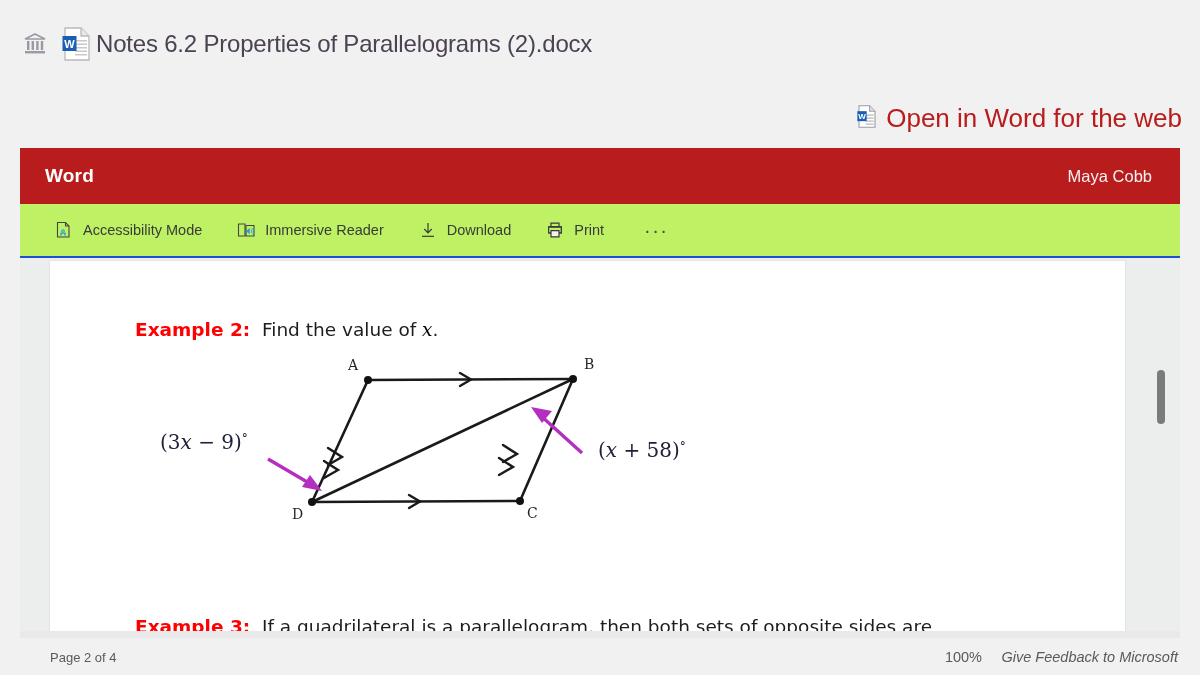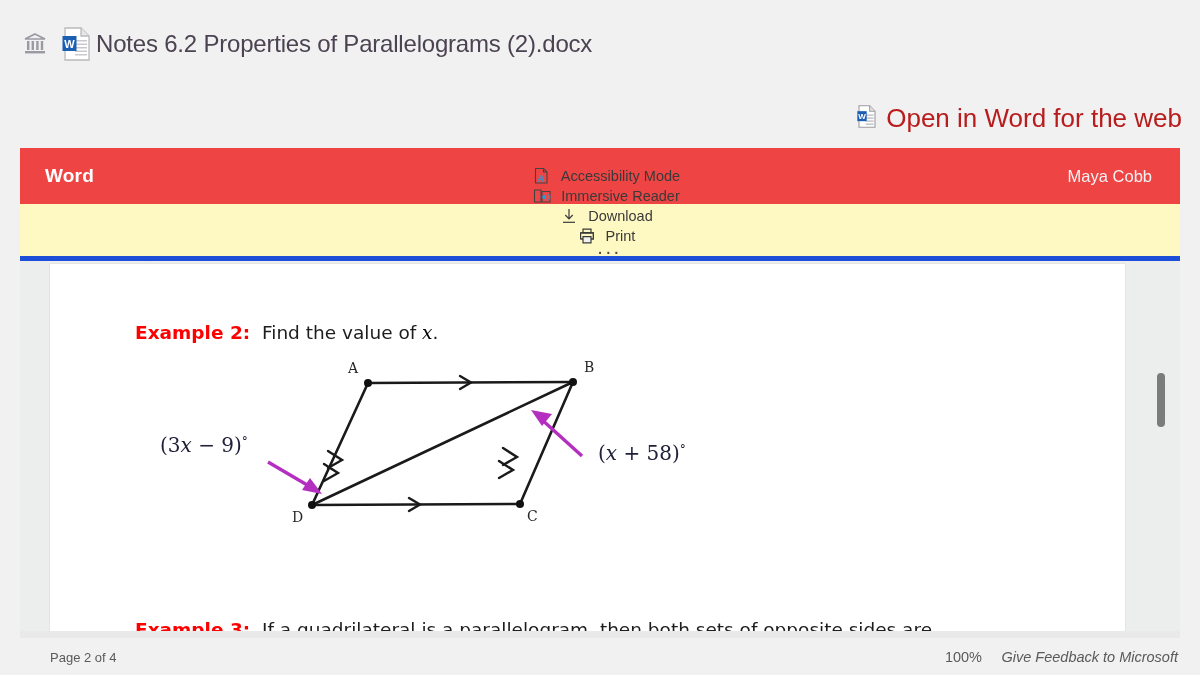--- a/index.html
+++ b/index.html
@@ -22,7 +22,7 @@
   .openrow .lnk { font-size: 26px; color: #b91c1c; white-space: nowrap; }
 
   
-  .appbar { position: absolute; left: 20px; top: 148px; width: 1160px; height: 56px; background: #ef4444; color: #fff; }
+  .appbar { position: absolute; left: 20px; top: 148px; width: 1160px; height: 56px; background: #b91c1c; color: #fff; }
   .appbar .brand { position: absolute; left: 25px; top: 50%; transform: translateY(-50%); font-size: 19px; font-weight: bold; letter-spacing: .2px; }
   .appbar .center { position: absolute; left: 0; right: 0; top: 50%; transform: translateY(-50%); text-align: center; font-size: 16px; pointer-events: none; }
   .appbar .center .t { display: inline-block; }

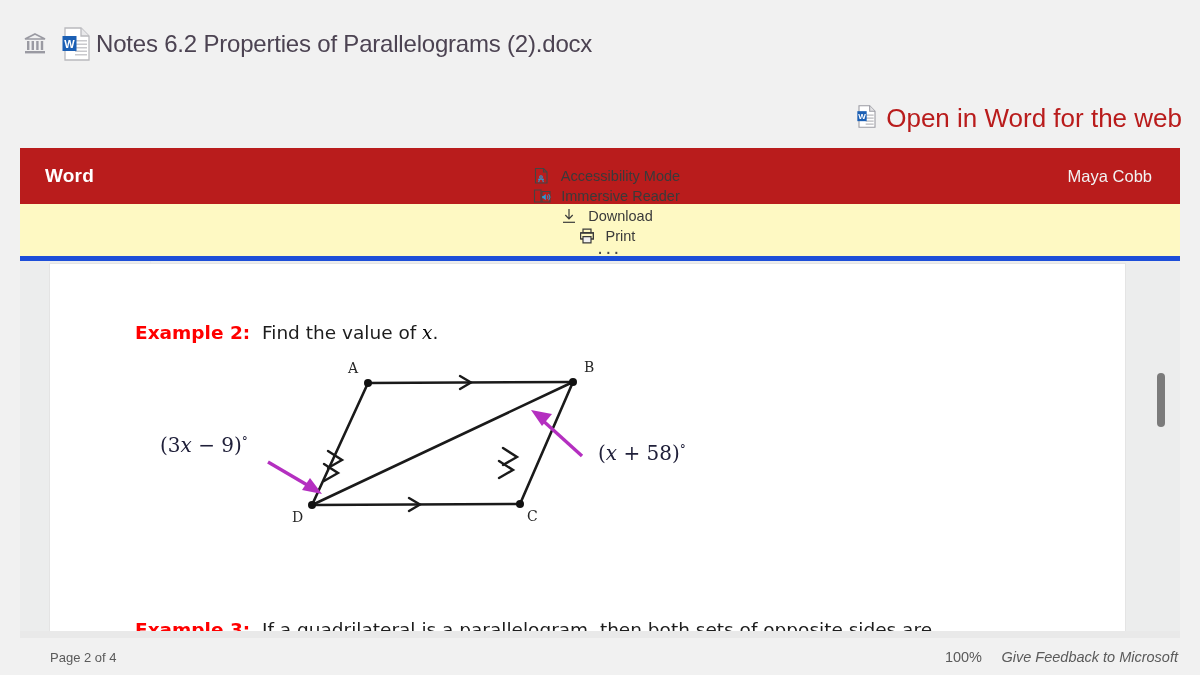--- a/index.html
+++ b/index.html
@@ -30,7 +30,7 @@
   .appbar .user { position: absolute; right: 28px; top: 50%; transform: translateY(-50%); font-size: 16.5px; color: #f2f2f2; }
 
   
-  .cmdbar { position: absolute; left: 20px; top: 204px; width: 1160px; height: 52px; background: #fef9c3; display: flex; align-items: center; justify-content: flex-end; padding-right: 22px; flex-direction: column; }
+  .cmdbar { position: absolute; left: 20px; top: 204px; width: 1160px; height: 52px; background: #bef264; display: flex; align-items: center; padding-right: 22px; }
   .cmd { display: flex; align-items: center; gap: 9px; margin-left: 34px; color: #3a3a3a; font-size: 14.5px; white-space: nowrap; }
   .cmd .gl { display: flex; align-items: center; justify-content: center; width: 20px; height: 20px; }
   .cmd.dots { margin-left: 40px; font-size: 20px; letter-spacing: 1.5px; color: #4a4a4a; line-height: 10px; }

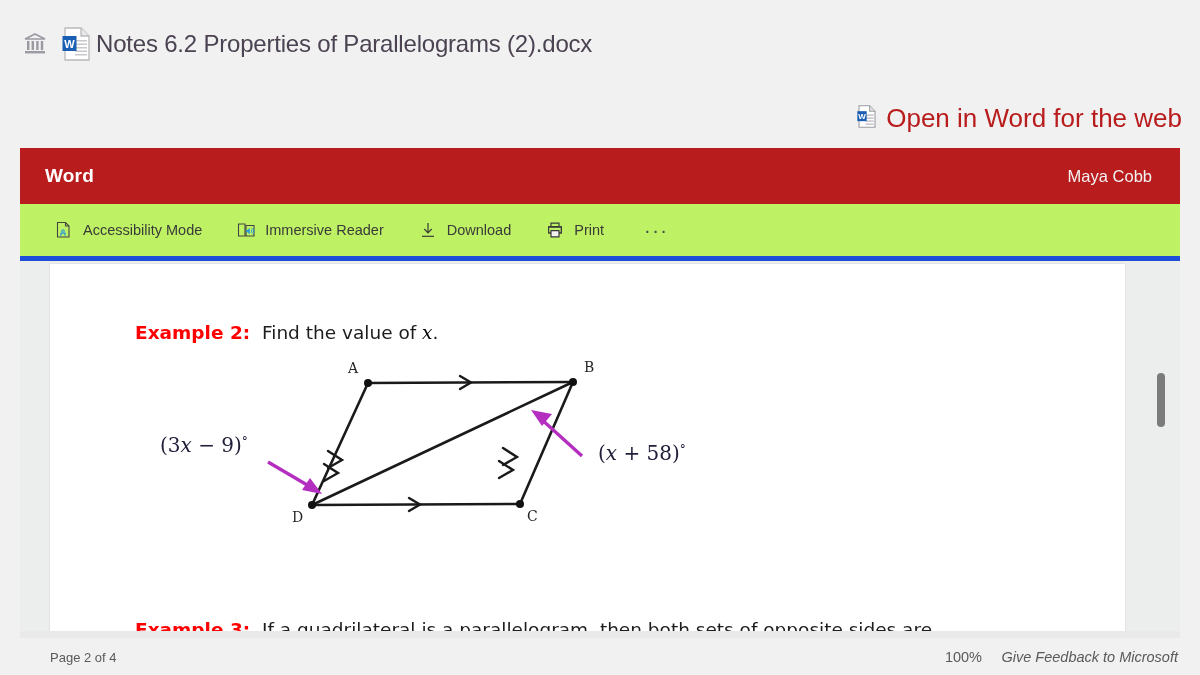--- a/index.html
+++ b/index.html
@@ -36,7 +36,7 @@
   .cmd.dots { margin-left: 40px; font-size: 20px; letter-spacing: 1.5px; color: #4a4a4a; line-height: 10px; }
 
   
-  .viewer { position: absolute; left: 20px; top: 256px; width: 1160px; height: 378px; background: #eceded; border-top: 5px solid #1d4ed8; overflow: hidden; }
+  .viewer { position: absolute; left: 20px; top: 256px; width: 1160px; height: 378px; background: #eceded; border-top: 2px solid #1d4ed8; overflow: hidden; }
   .page { position: absolute; left: 30px; top: 3px; width: 1075px; height: 372px; background: #ffffff; box-shadow: 0 0 0 1px #e4e4e4; }
   .gutter-line { position: absolute; left: 130px; top: 0; width: 1px; height: 378px; background: #e6e8ea; }
 

